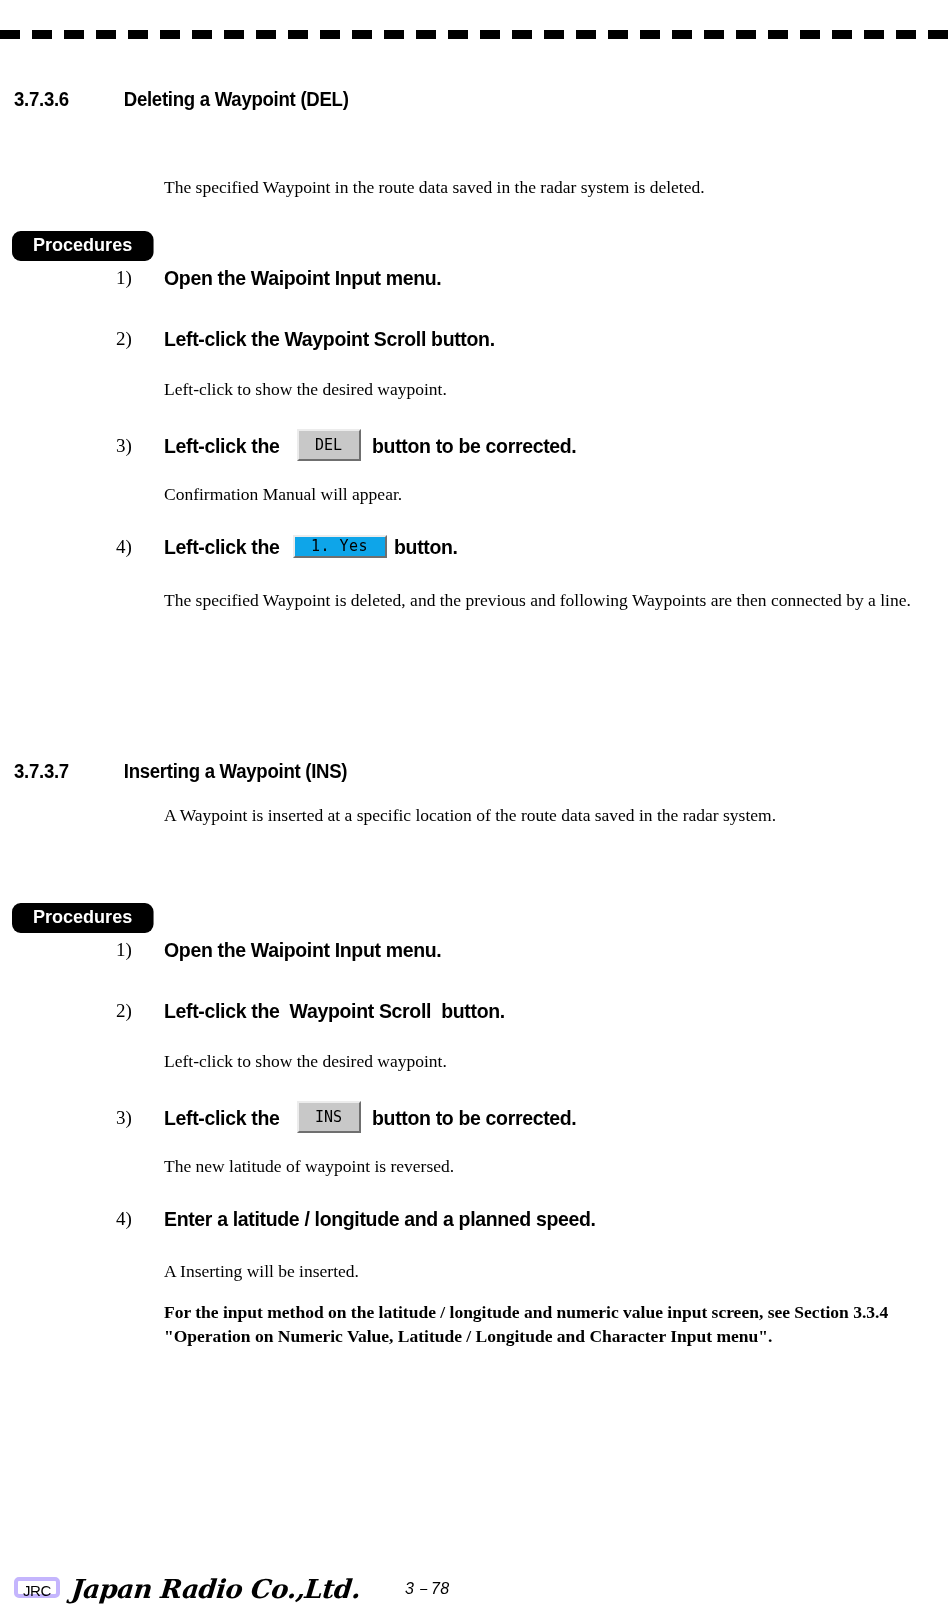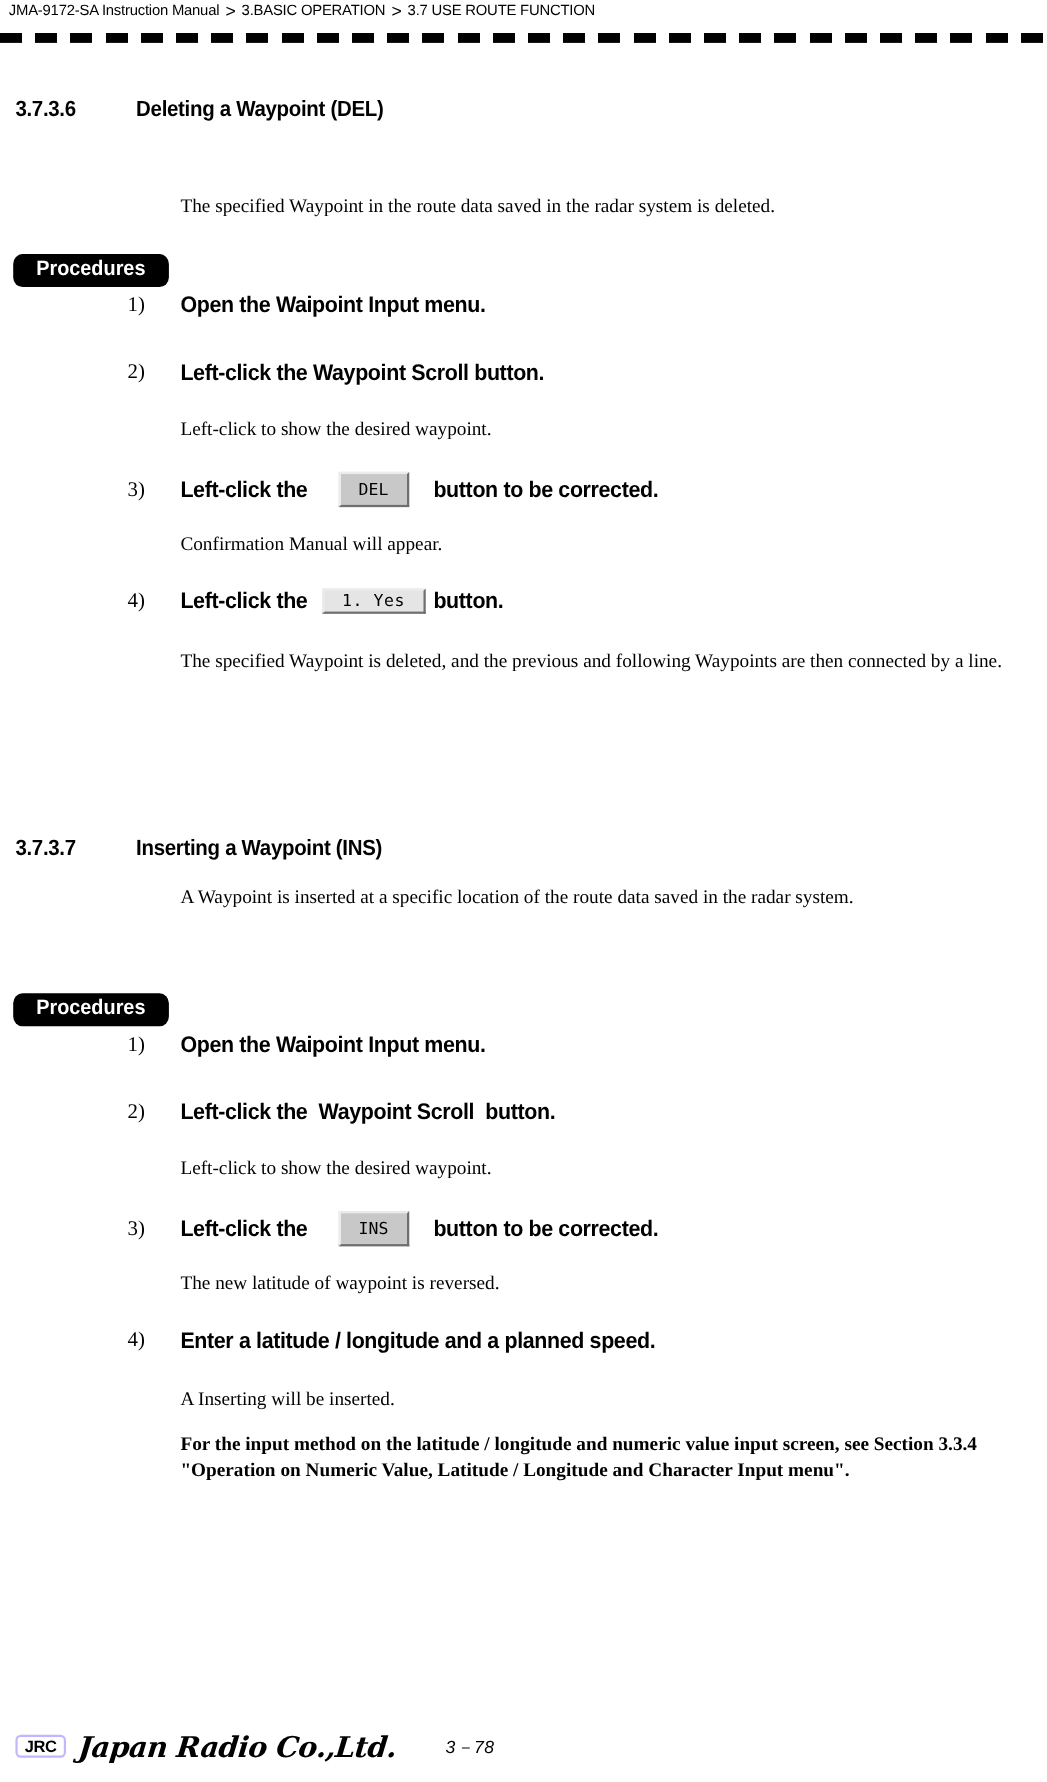--- a/index.html
+++ b/index.html
@@ -204,13 +204,6 @@
 <body>
 
 <div class="page-header">
-  <div class="breadcrumb">
-    <span>JMA-9172-SA Instruction Manual</span>
-    <span class="sep">&gt;</span>
-    <span>3.BASIC OPERATION</span>
-    <span class="sep">&gt;</span>
-    <span>3.7  USE ROUTE FUNCTION</span>
-  </div>
   <div class="header-rule"></div>
 </div>
 

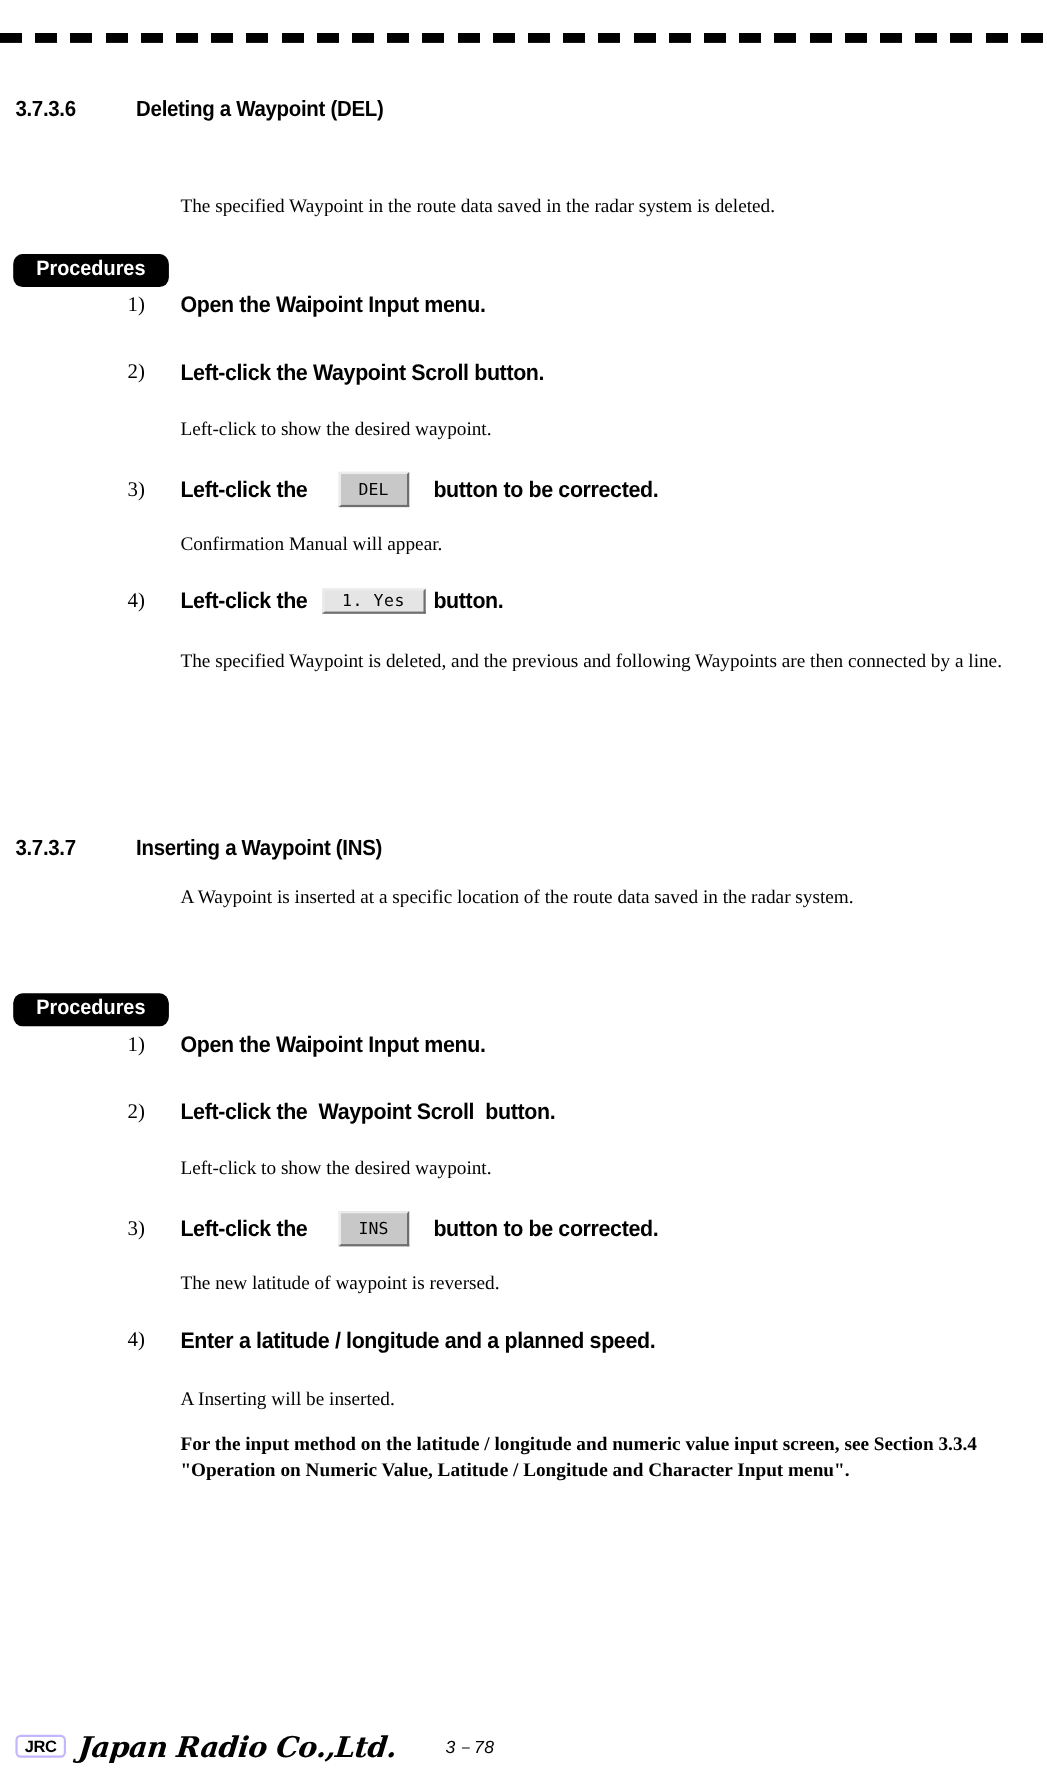--- a/index.html
+++ b/index.html
@@ -136,7 +136,7 @@
     width: 64px;
     height: 32px;
     line-height: 28px;
-    margin: 0 22px;
+    margin: 0 11px;
     position: relative;
     top: -1px;
   }

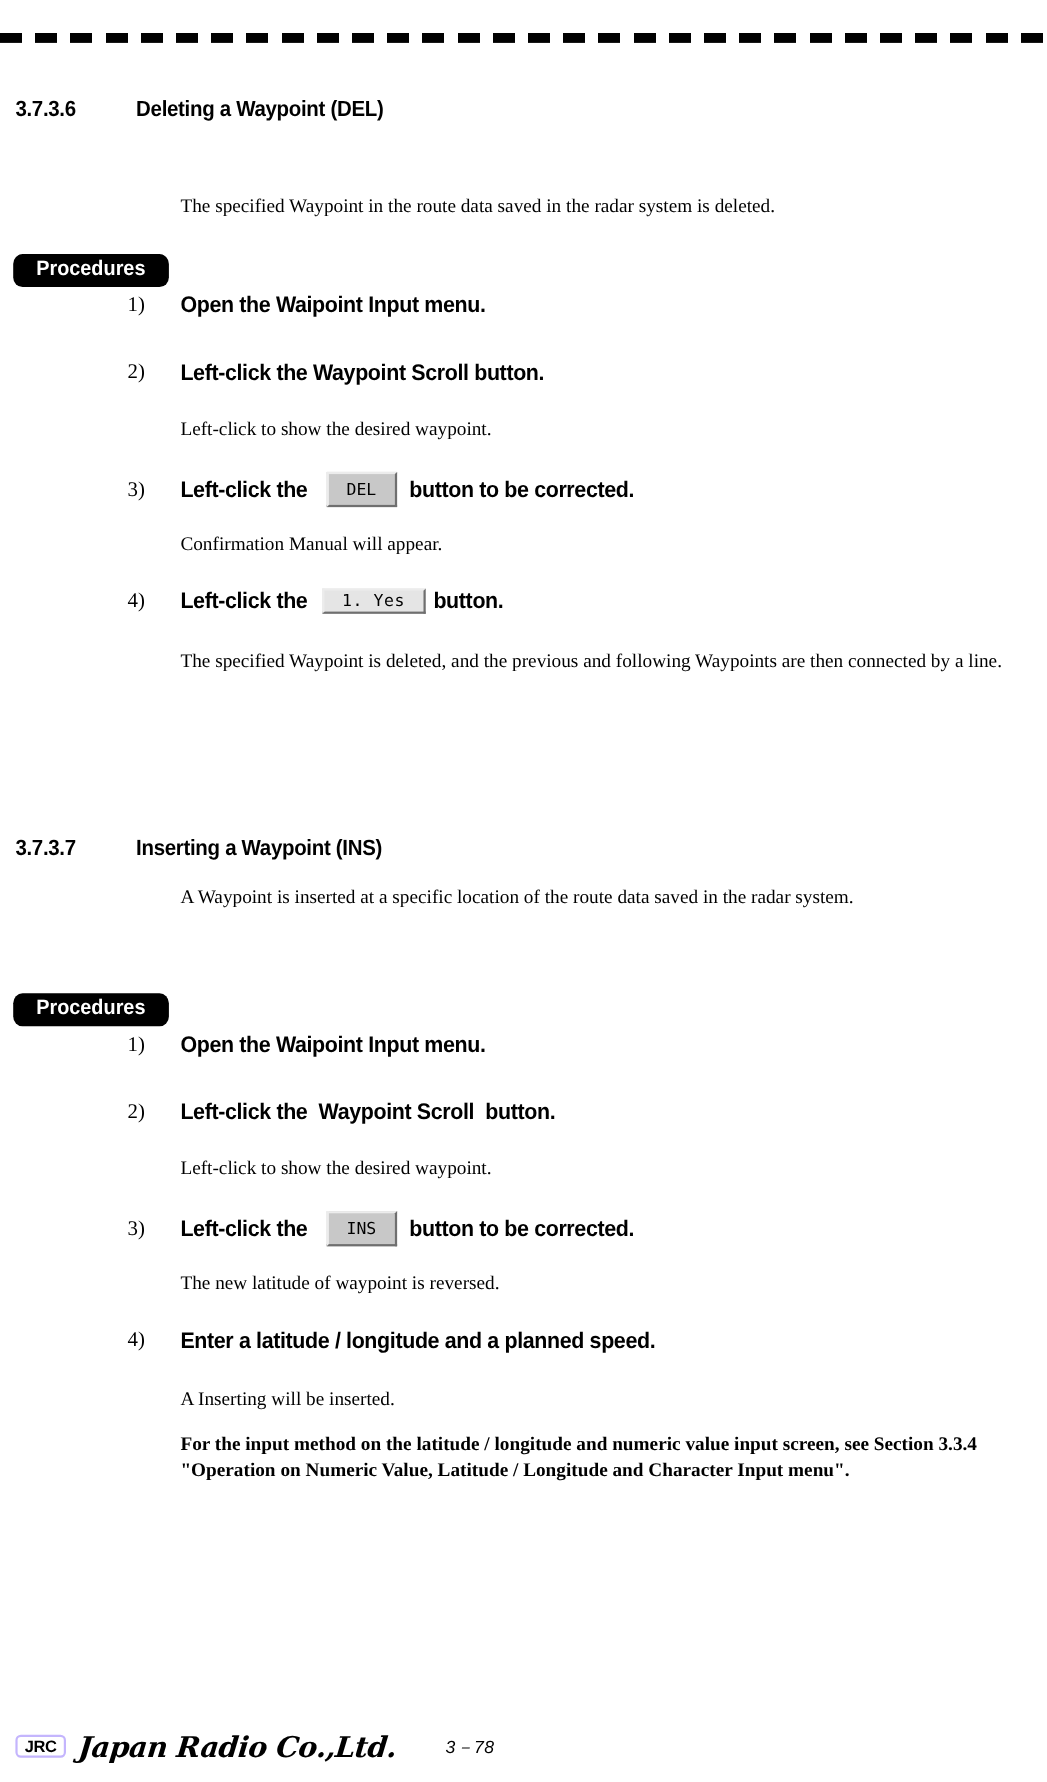--- a/index.html
+++ b/index.html
@@ -148,7 +148,7 @@
     letter-spacing: 0.5px;
     position: relative;
     top: -1px;
-    background: #e5e5e5;
+    background: #0ea5e9;
     text-align: center;
   }
 

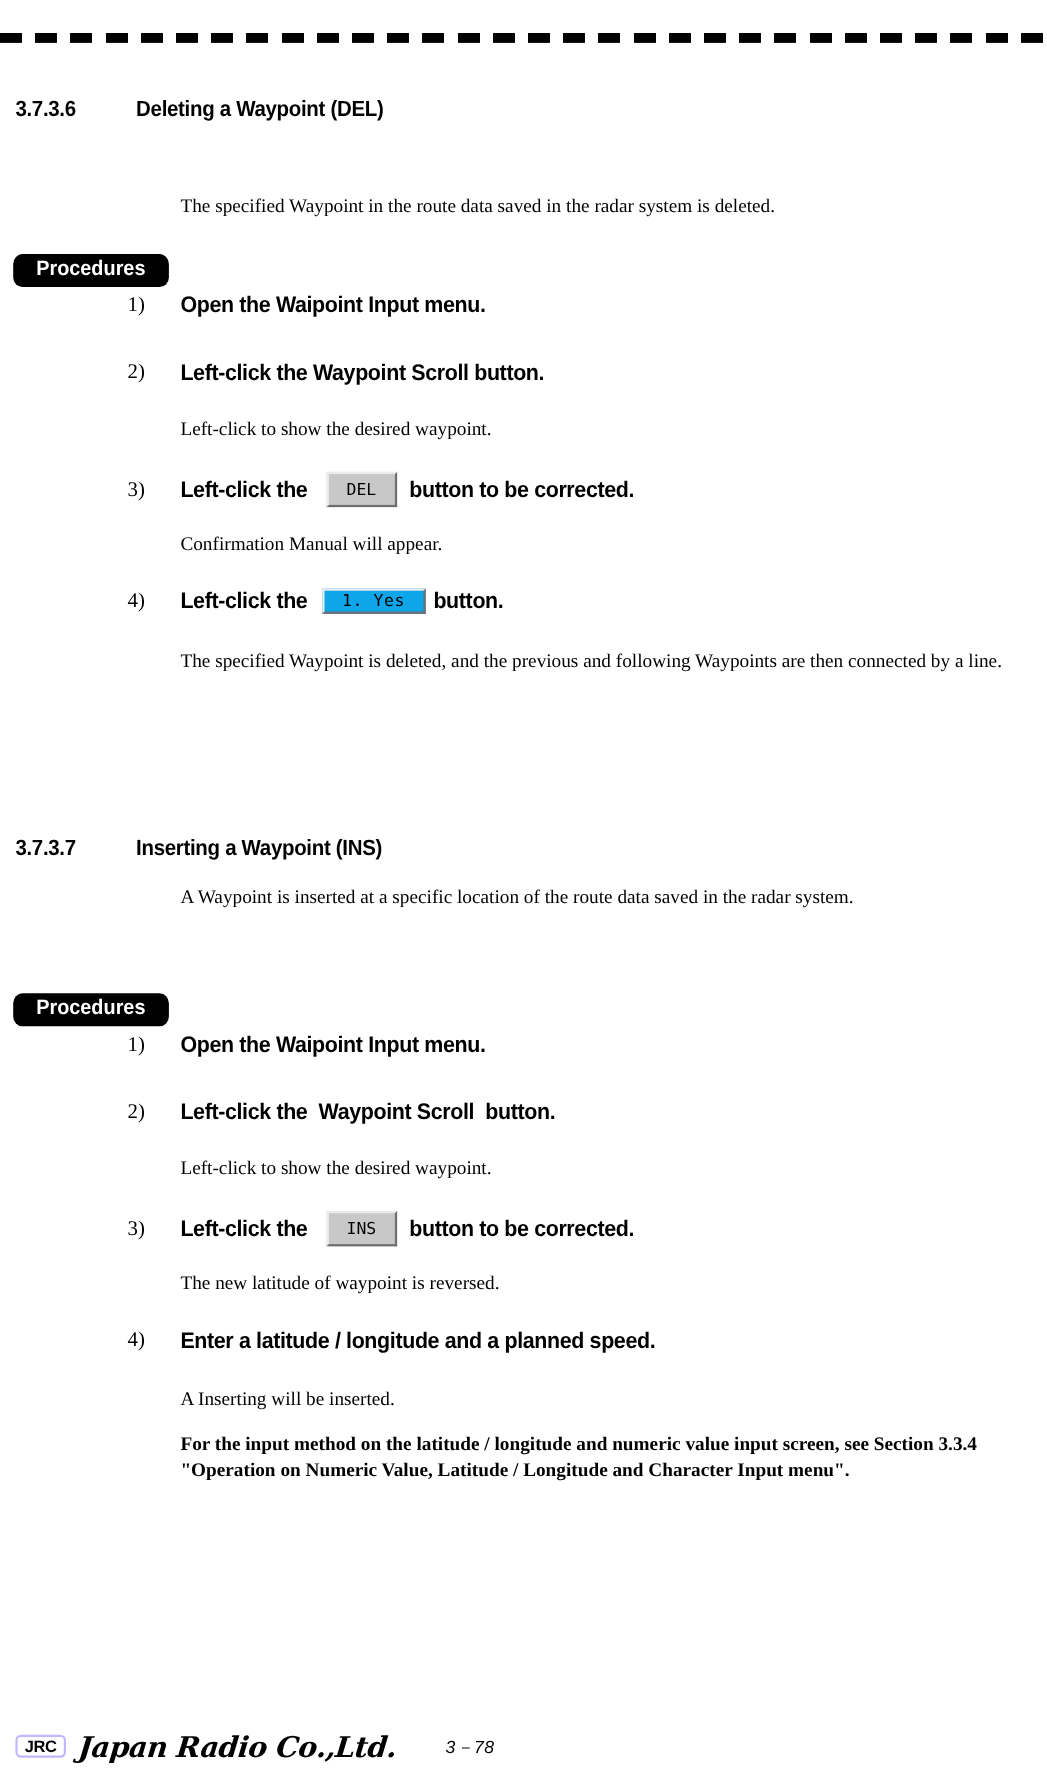--- a/index.html
+++ b/index.html
@@ -166,10 +166,10 @@
     bottom: 22px;
     width: 46px;
     height: 21px;
-    border: 2px solid #c4b5fd;
+    border: 4px solid #c4b5fd;
     border-radius: 5px;
     font-family: "Liberation Sans", "DejaVu Sans", sans-serif;
-    font-weight: bold;
+    font-weight: normal;
     font-size: 15px;
     line-height: 19px;
     text-align: center;

